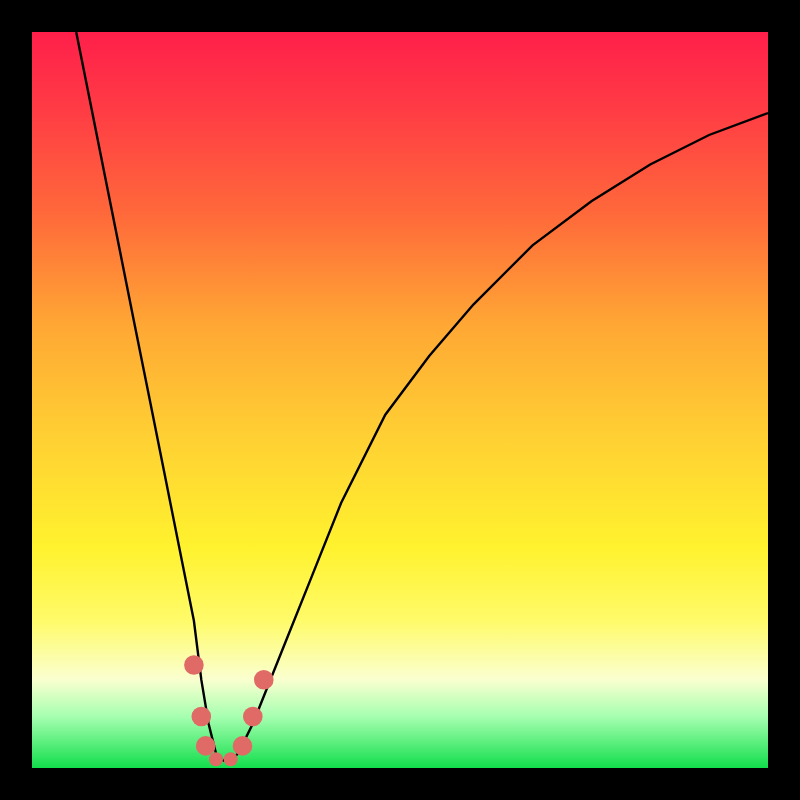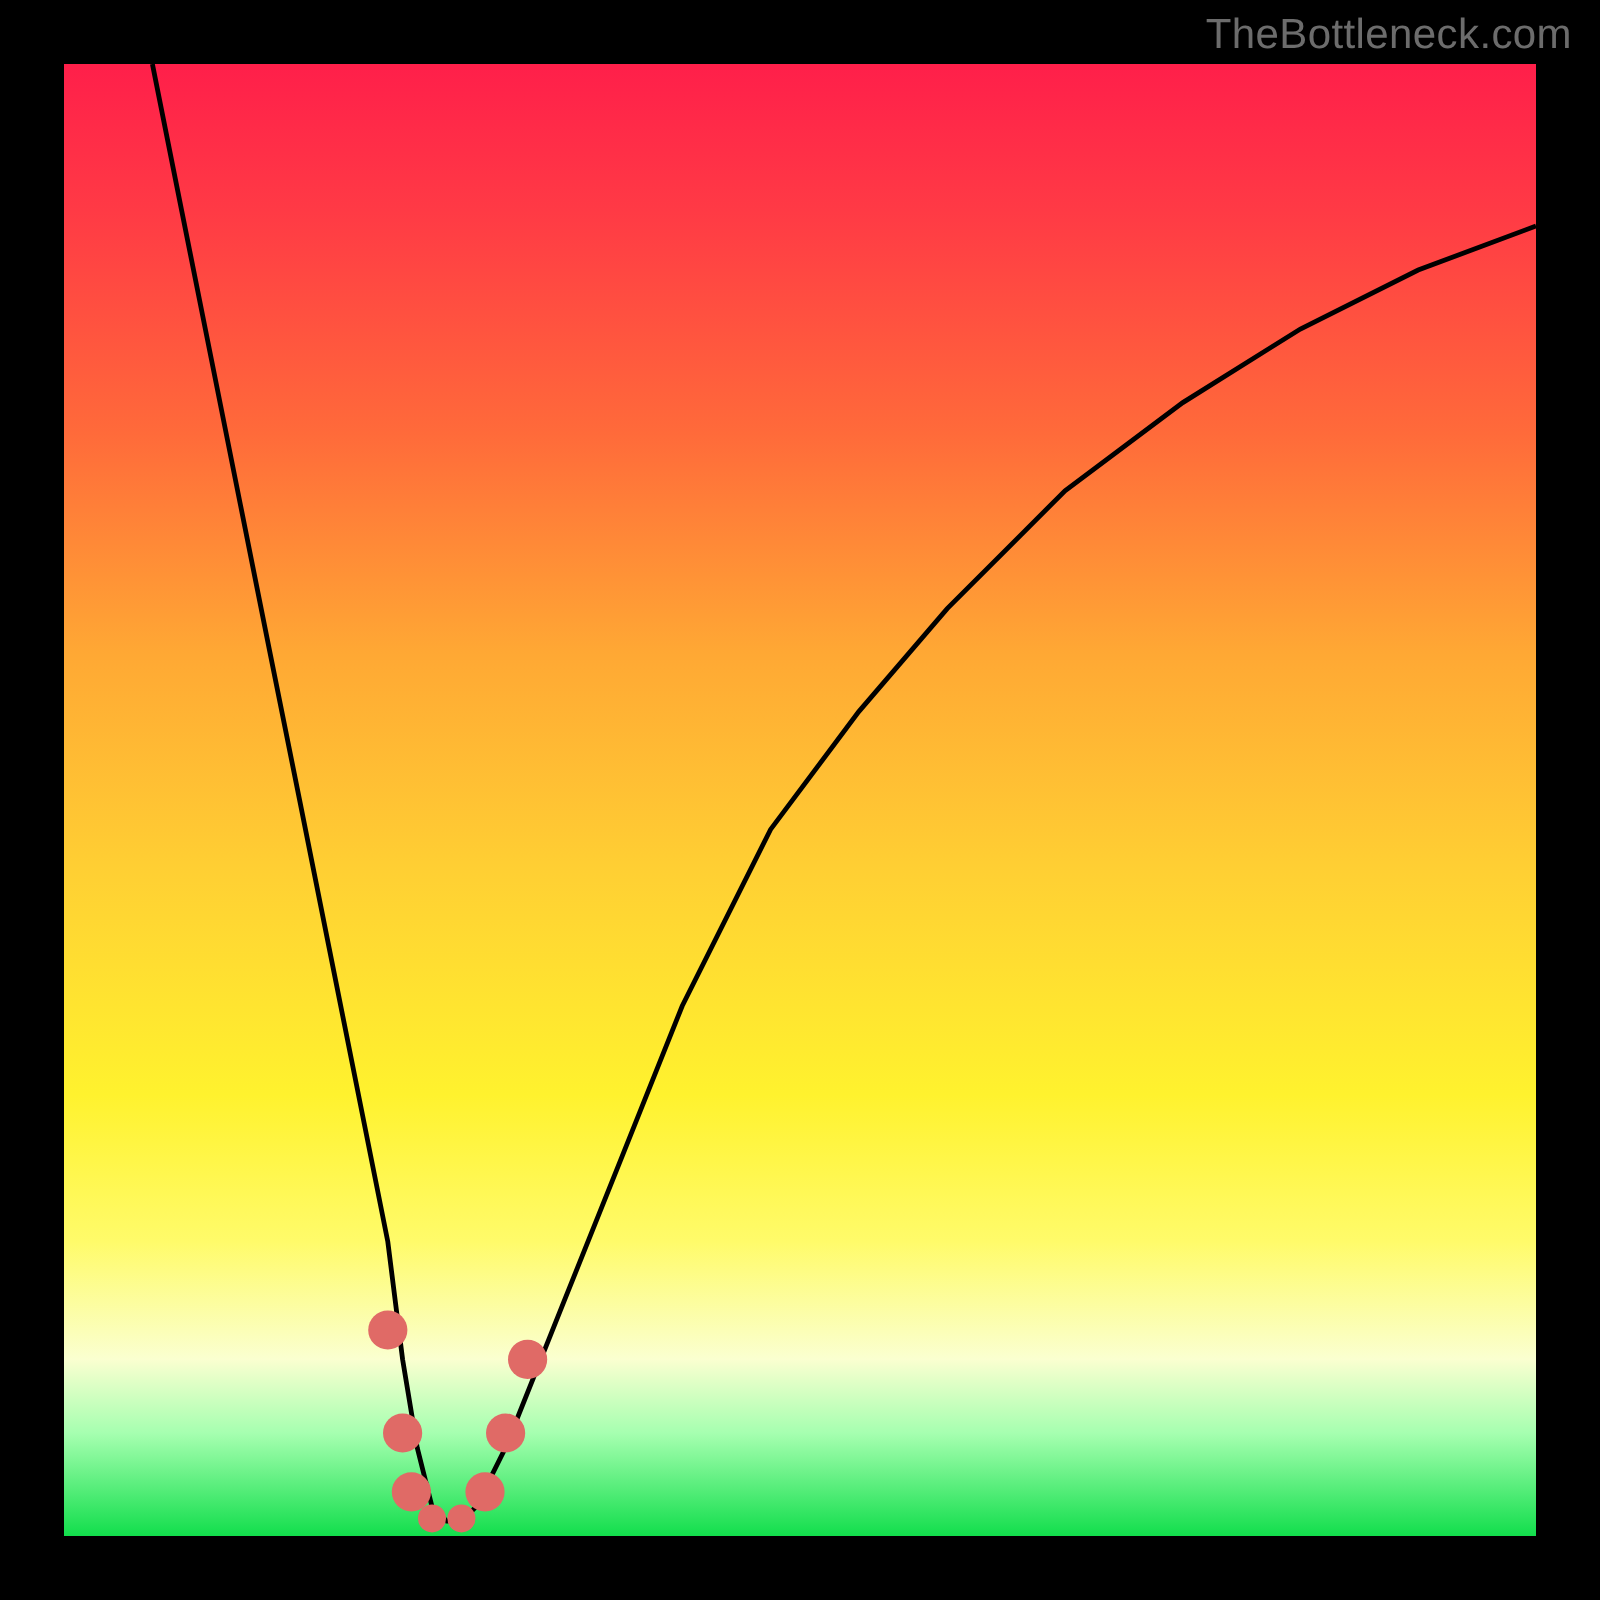--- a/index.html
+++ b/index.html
@@ -72,7 +72,6 @@
         </g>
     </svg>
   </div>
-  <div class="watermark">TheBottleneck.com</div>
 </div>
 
 </body></html>

